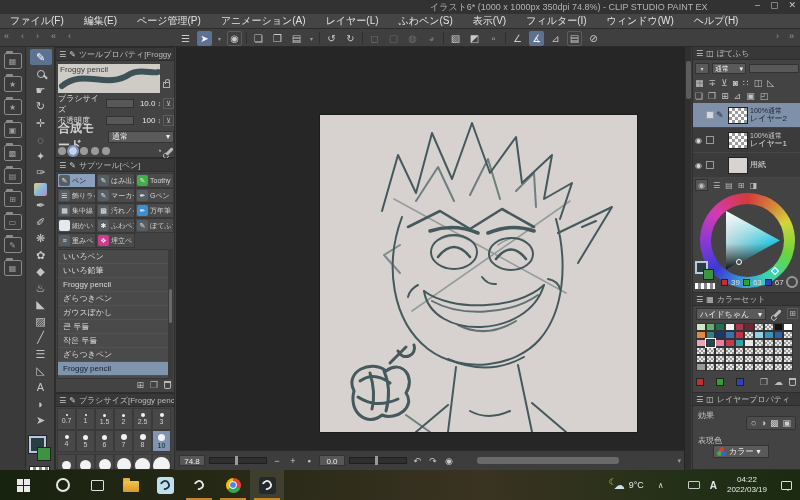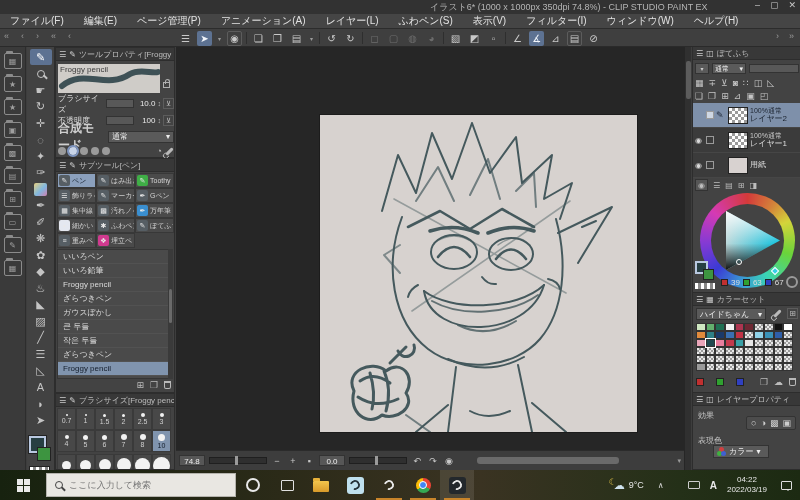--- a/index.html
+++ b/index.html
@@ -919,10 +919,6 @@
           <span></span>
         </span>
       </div>
-    <div class="searchbox">
-      <span class="mag"></span>
-      <input readonly="" placeholder="ここに入力して検索" style="">
-    </div>
     <div class="tbapp">
         <span class="cortana"></span>
       </div>

